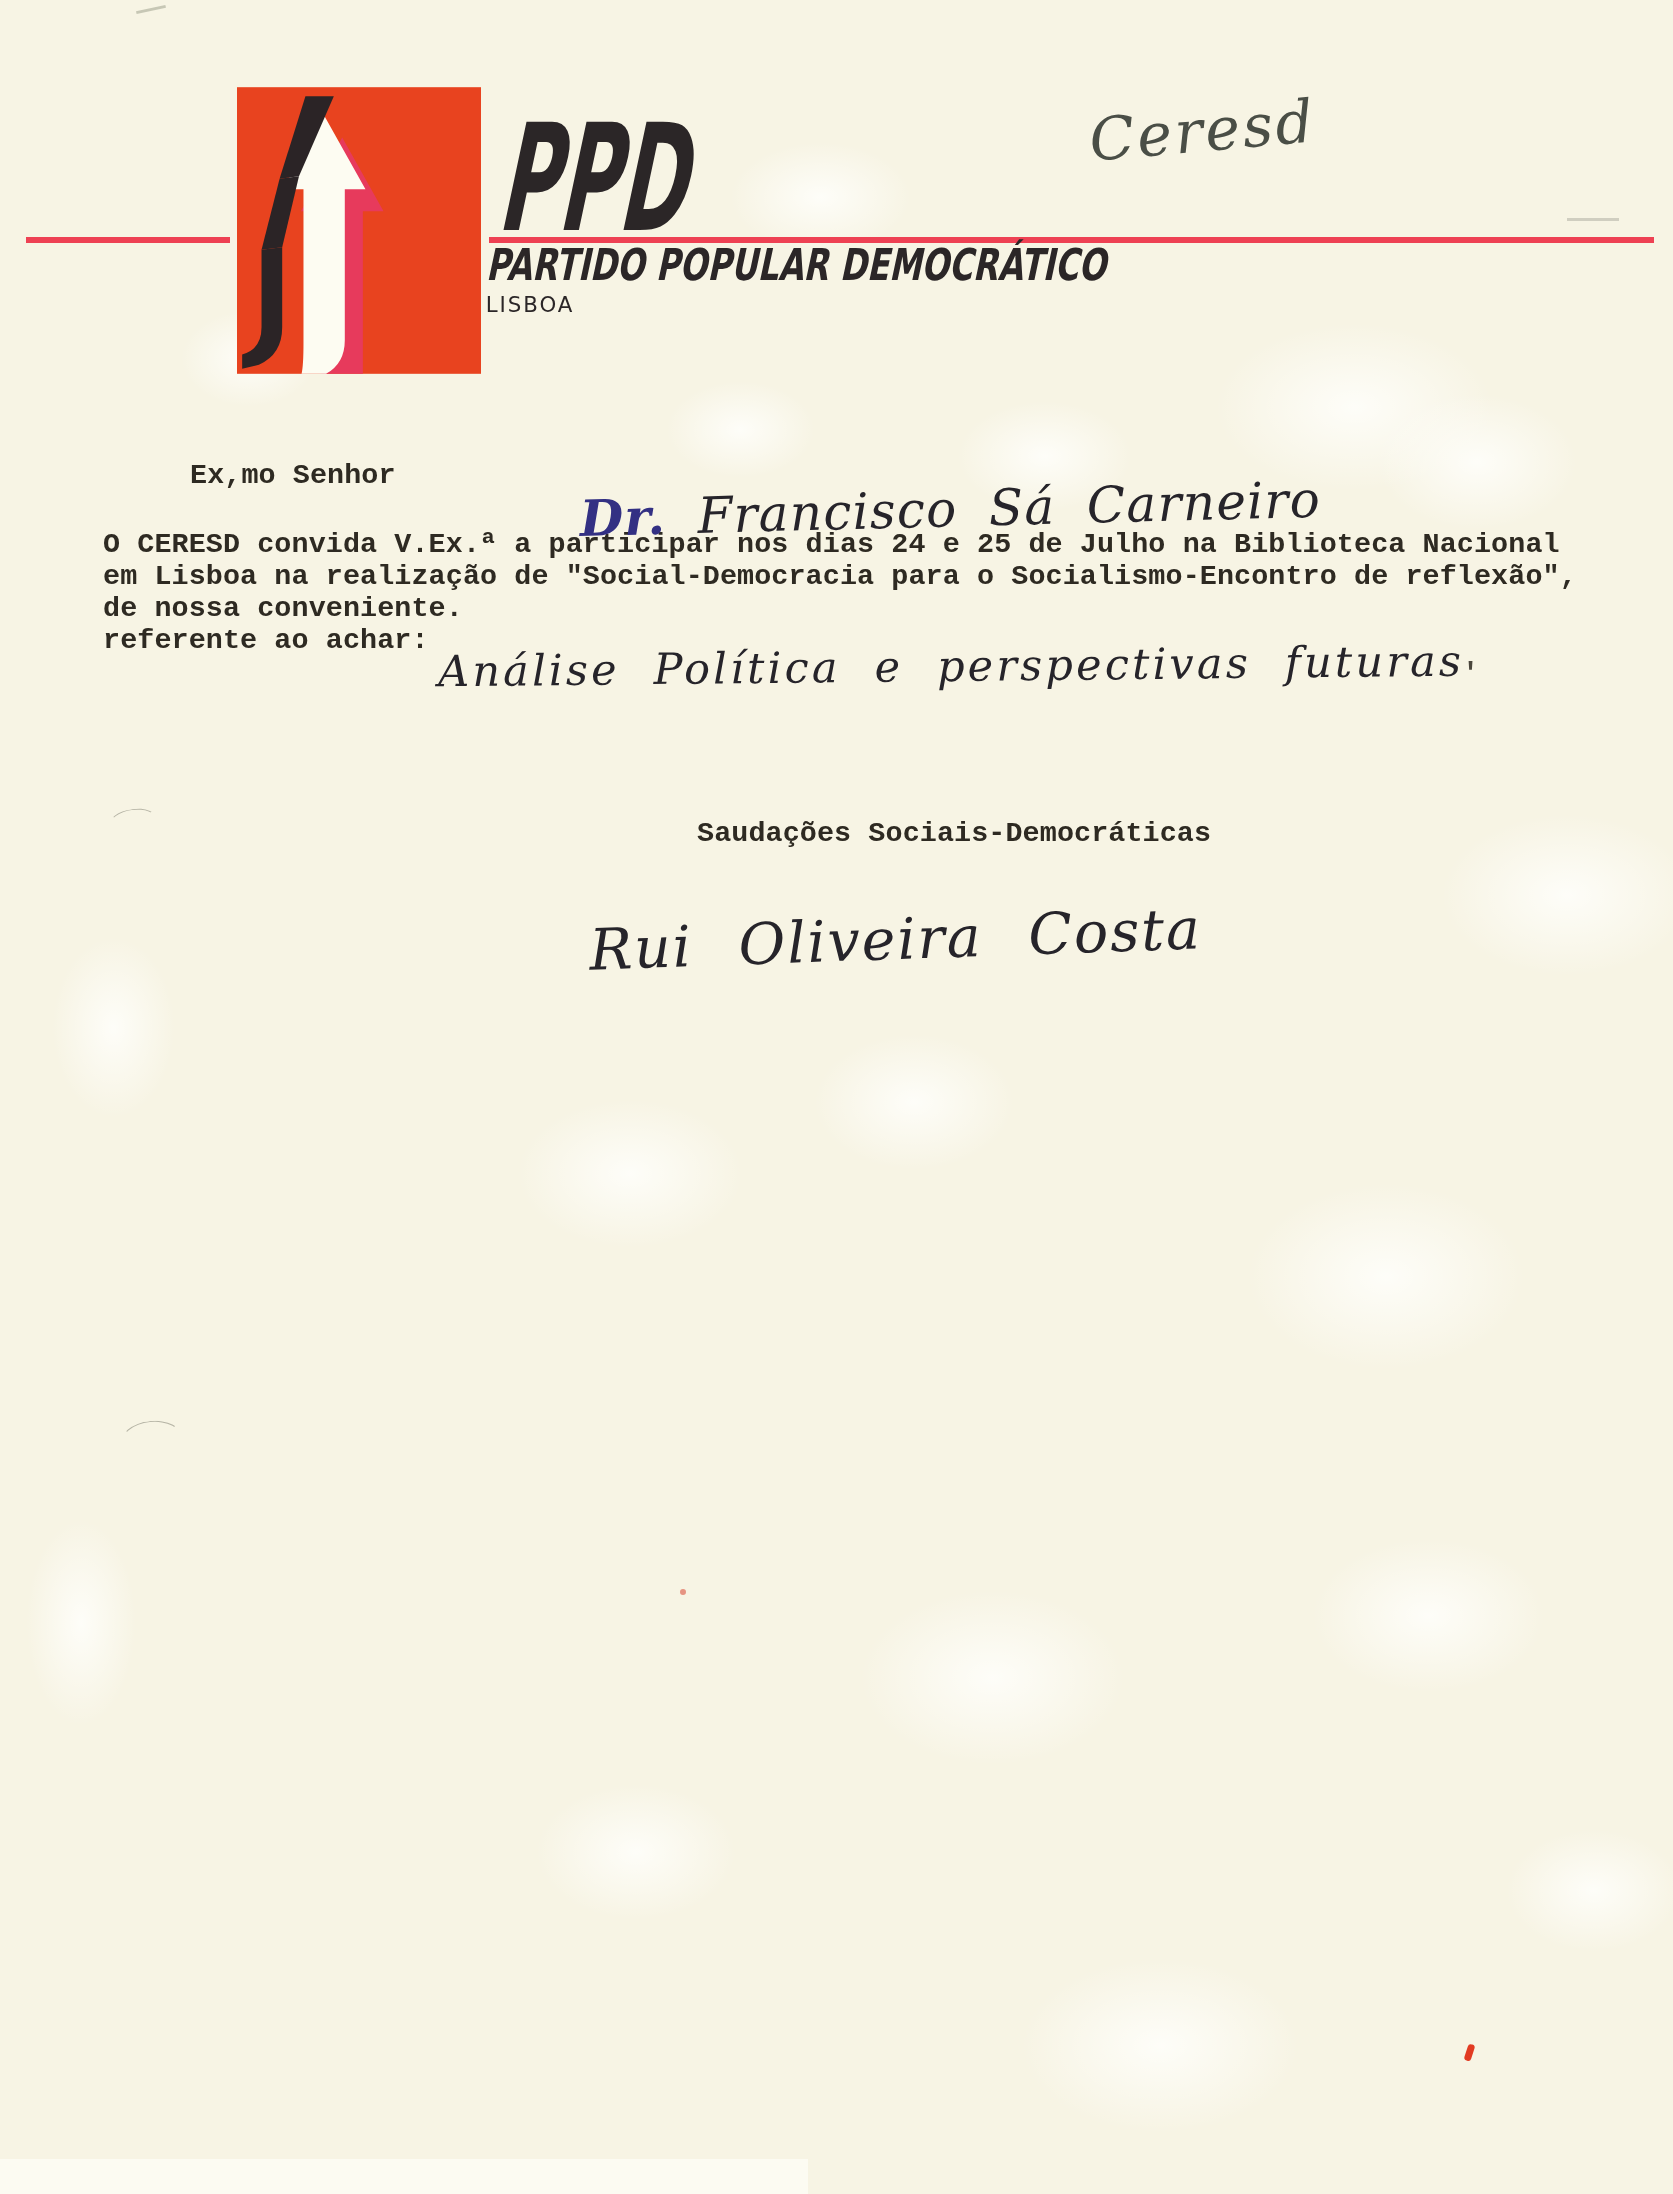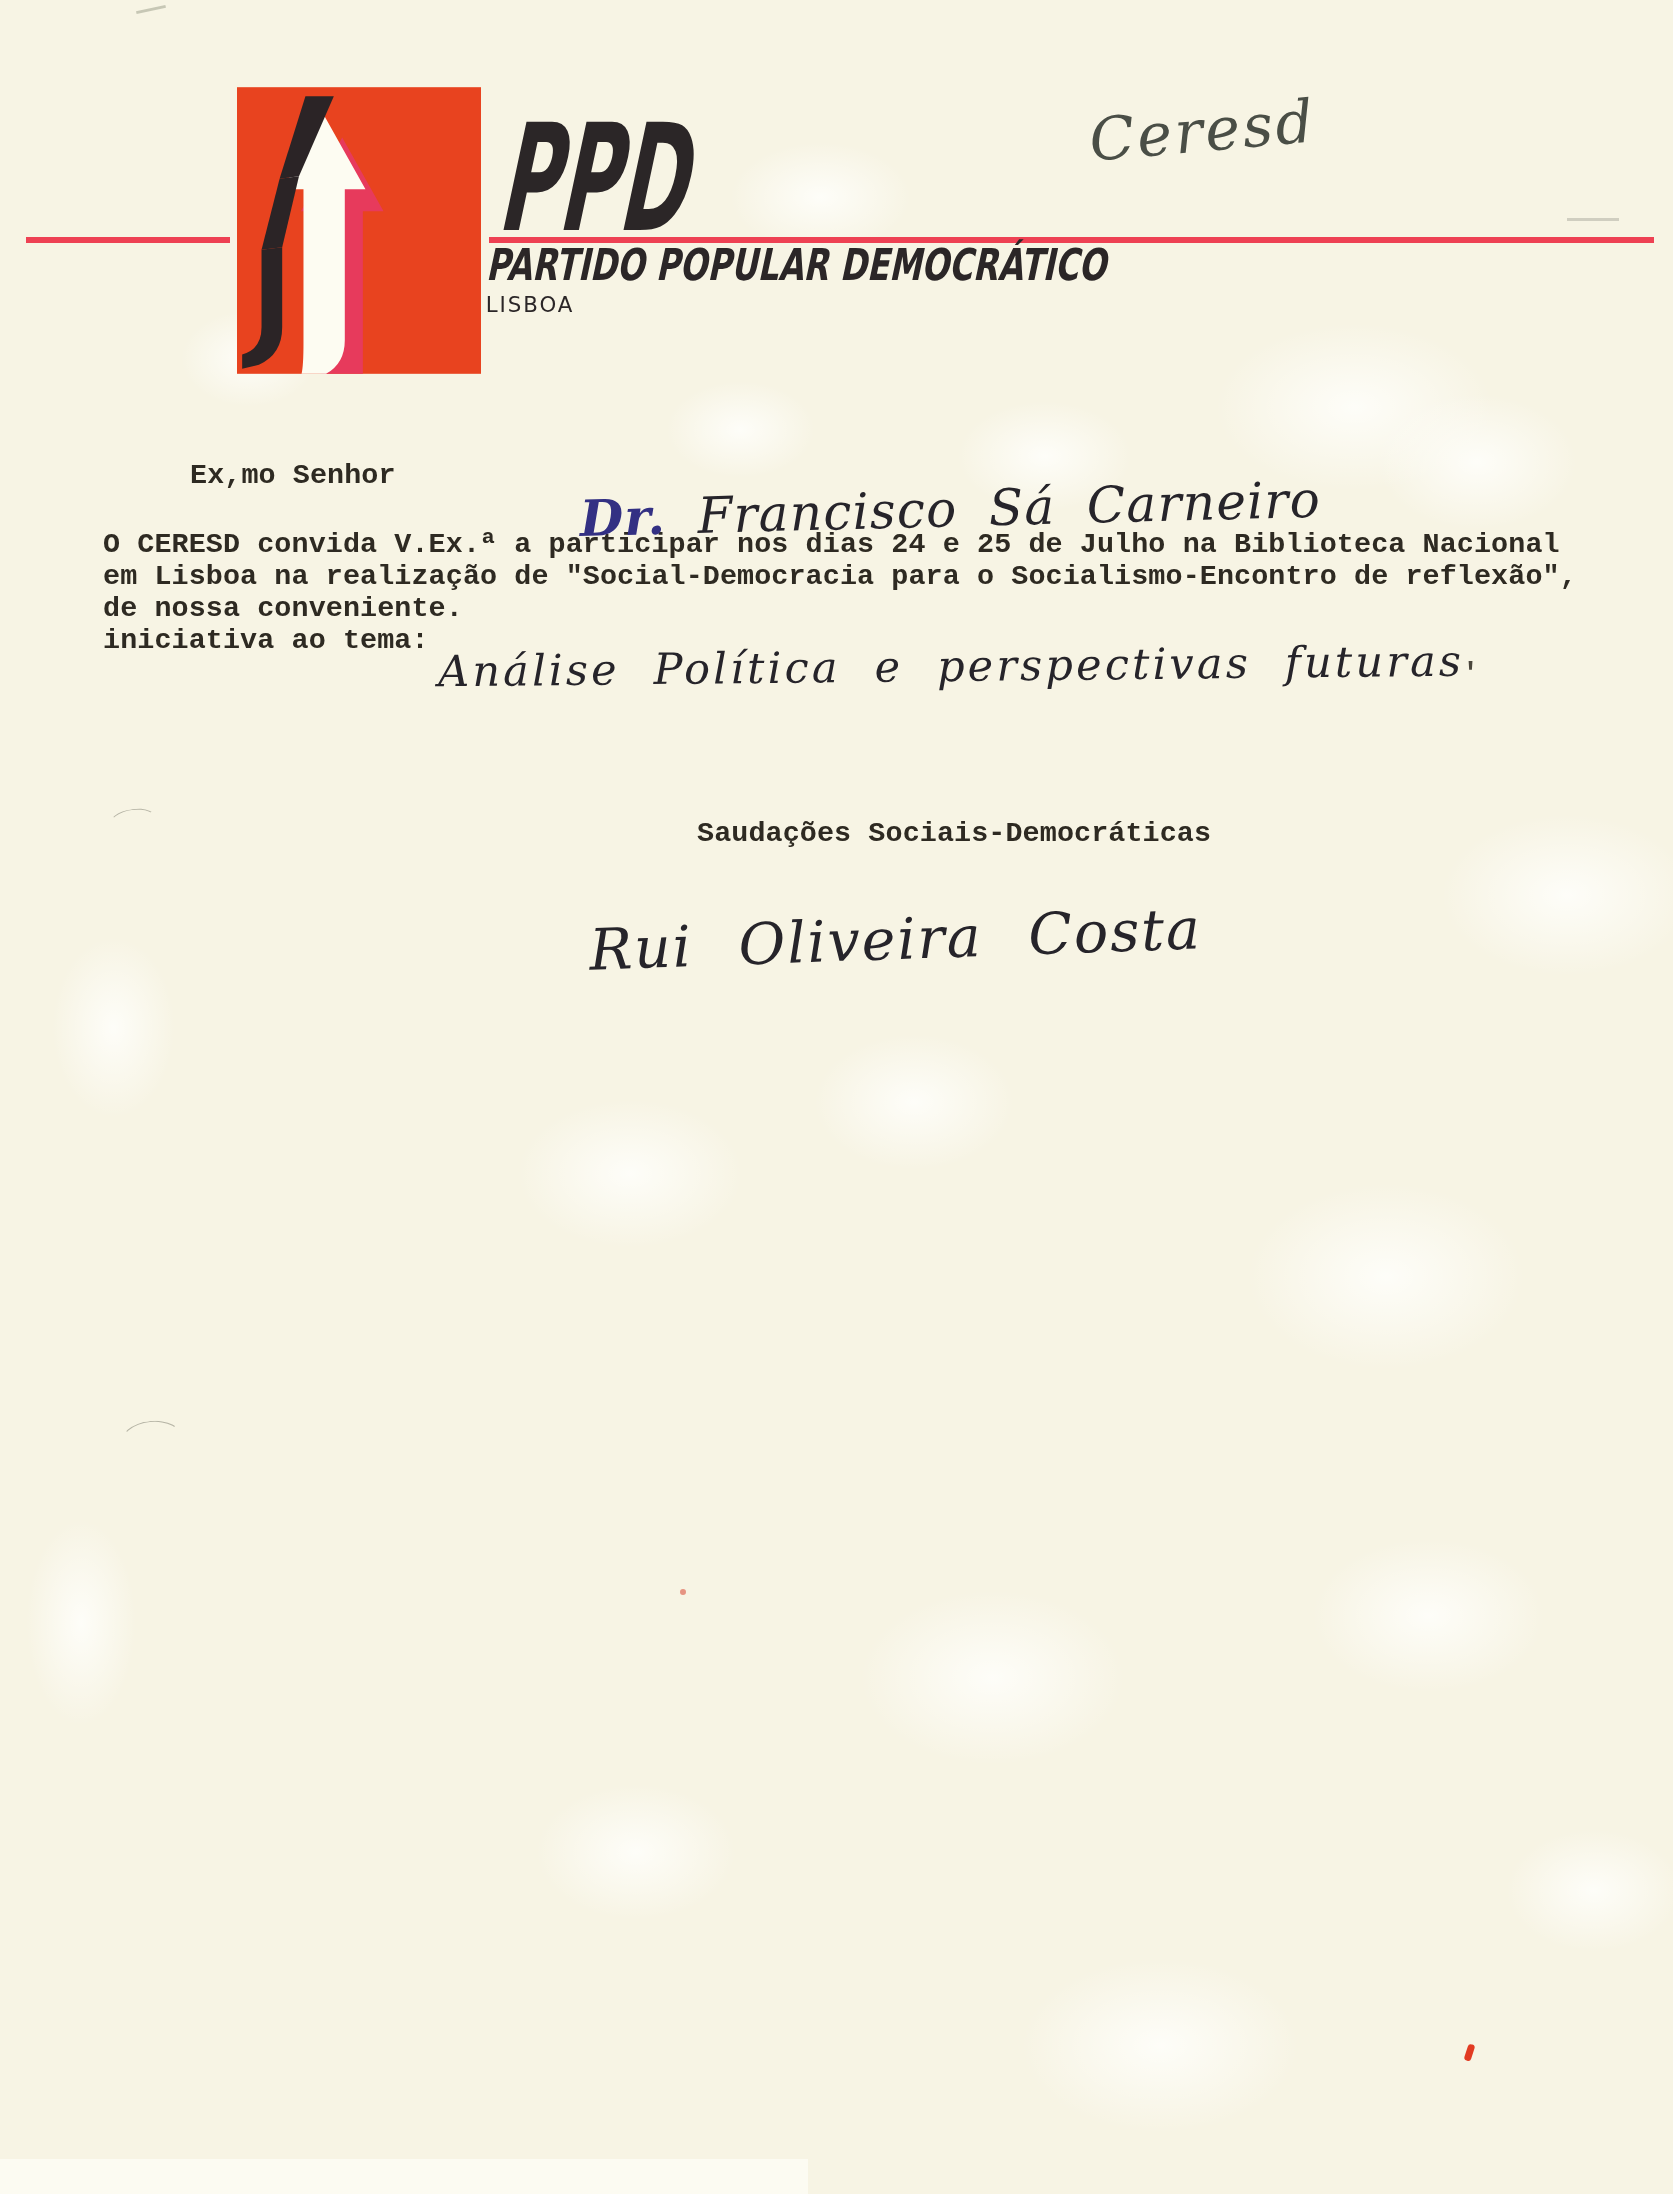--- a/index.html
+++ b/index.html
@@ -78,7 +78,7 @@
     <div class="typed" style="position:static;">O CERESD convida V.Ex.ª a participar nos dias 24 e 25 de Julho na Biblioteca Nacional</div>
     <div class="typed" style="position:static;">em Lisboa na realização de "Social-Democracia para o Socialismo-Encontro de reflexão",</div>
     <div class="typed" style="position:static;">de nossa conveniente.</div>
-    <div class="typed" style="position:static;">iniciativa ao tema:</div>
+    <div class="typed" style="position:static;">referente ao achar:</div>
   </div>
 
   <div class="hand" style="left:438px;top:641px;font-size:43px;letter-spacing:3.2px;word-spacing:17px;transform:rotate(-0.6deg);">Análise Política e perspectivas futuras</div>

